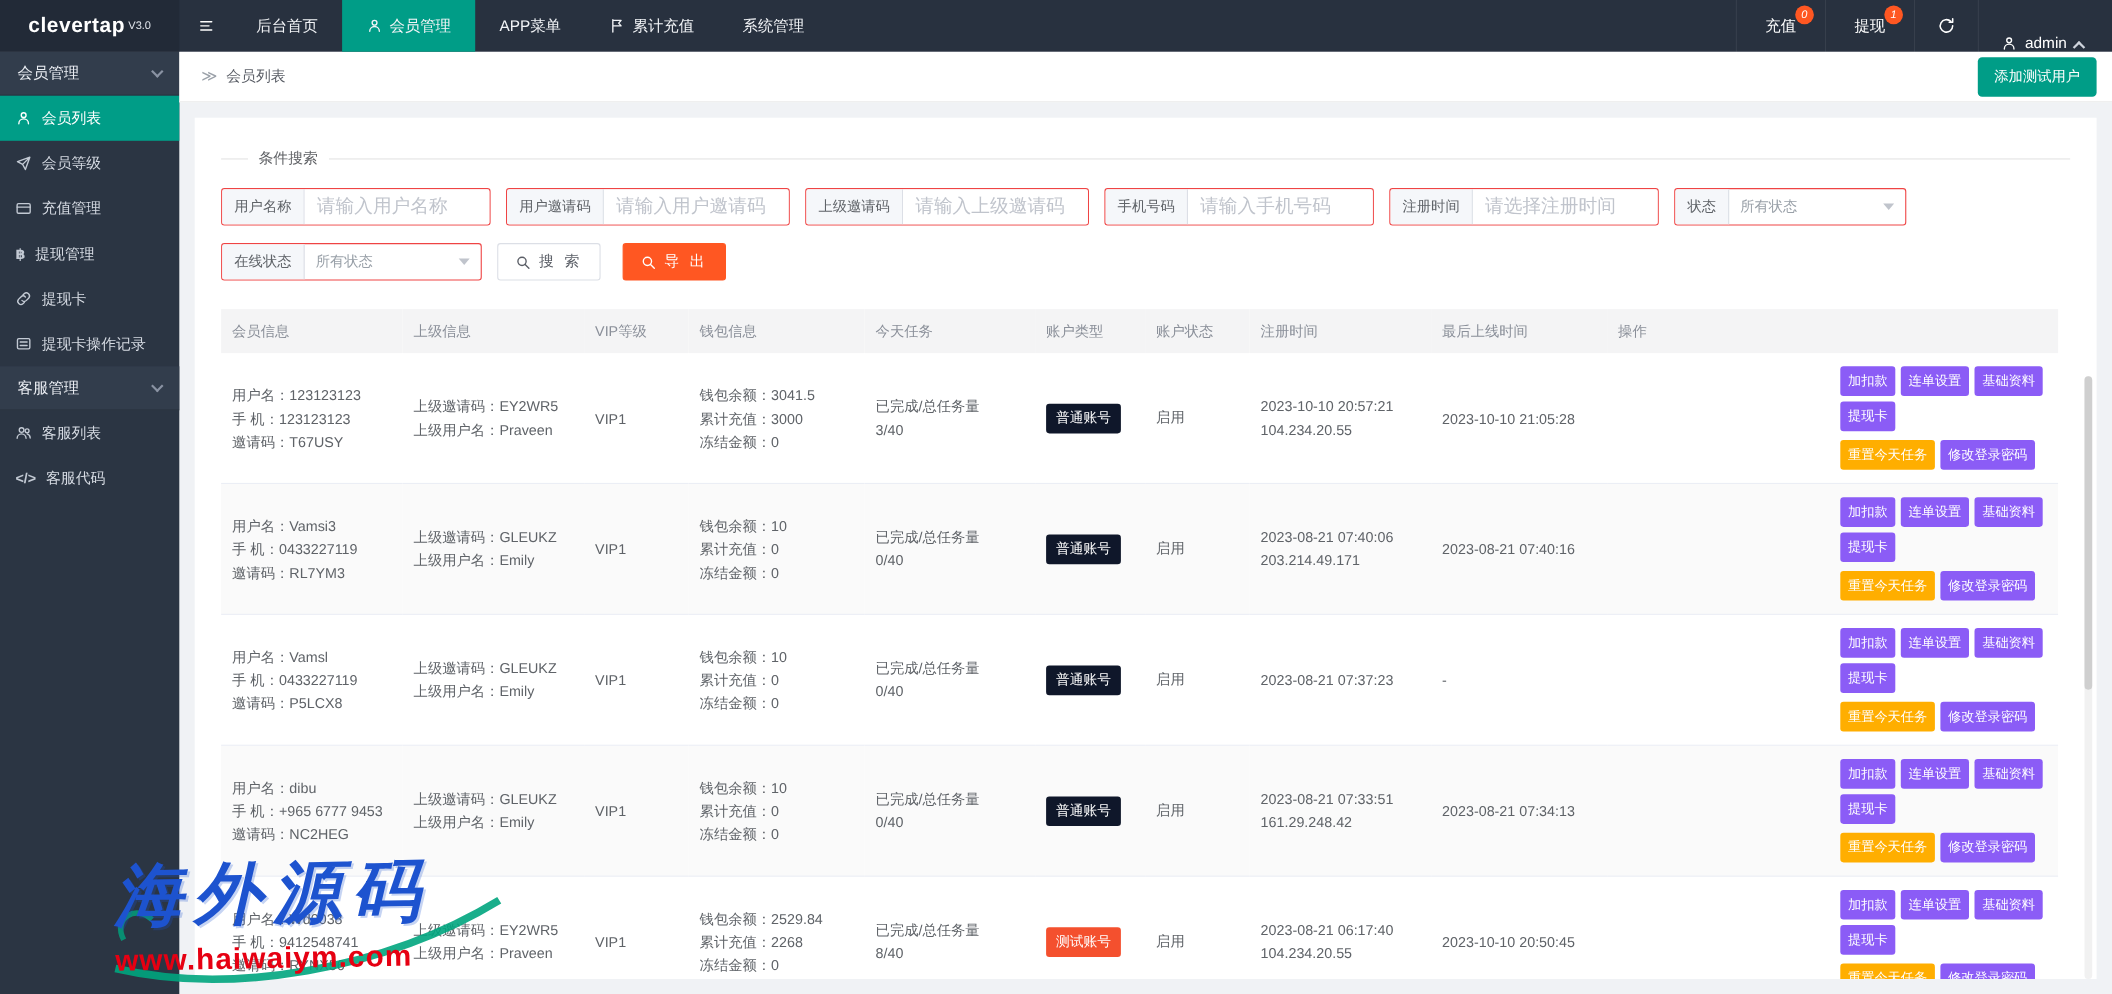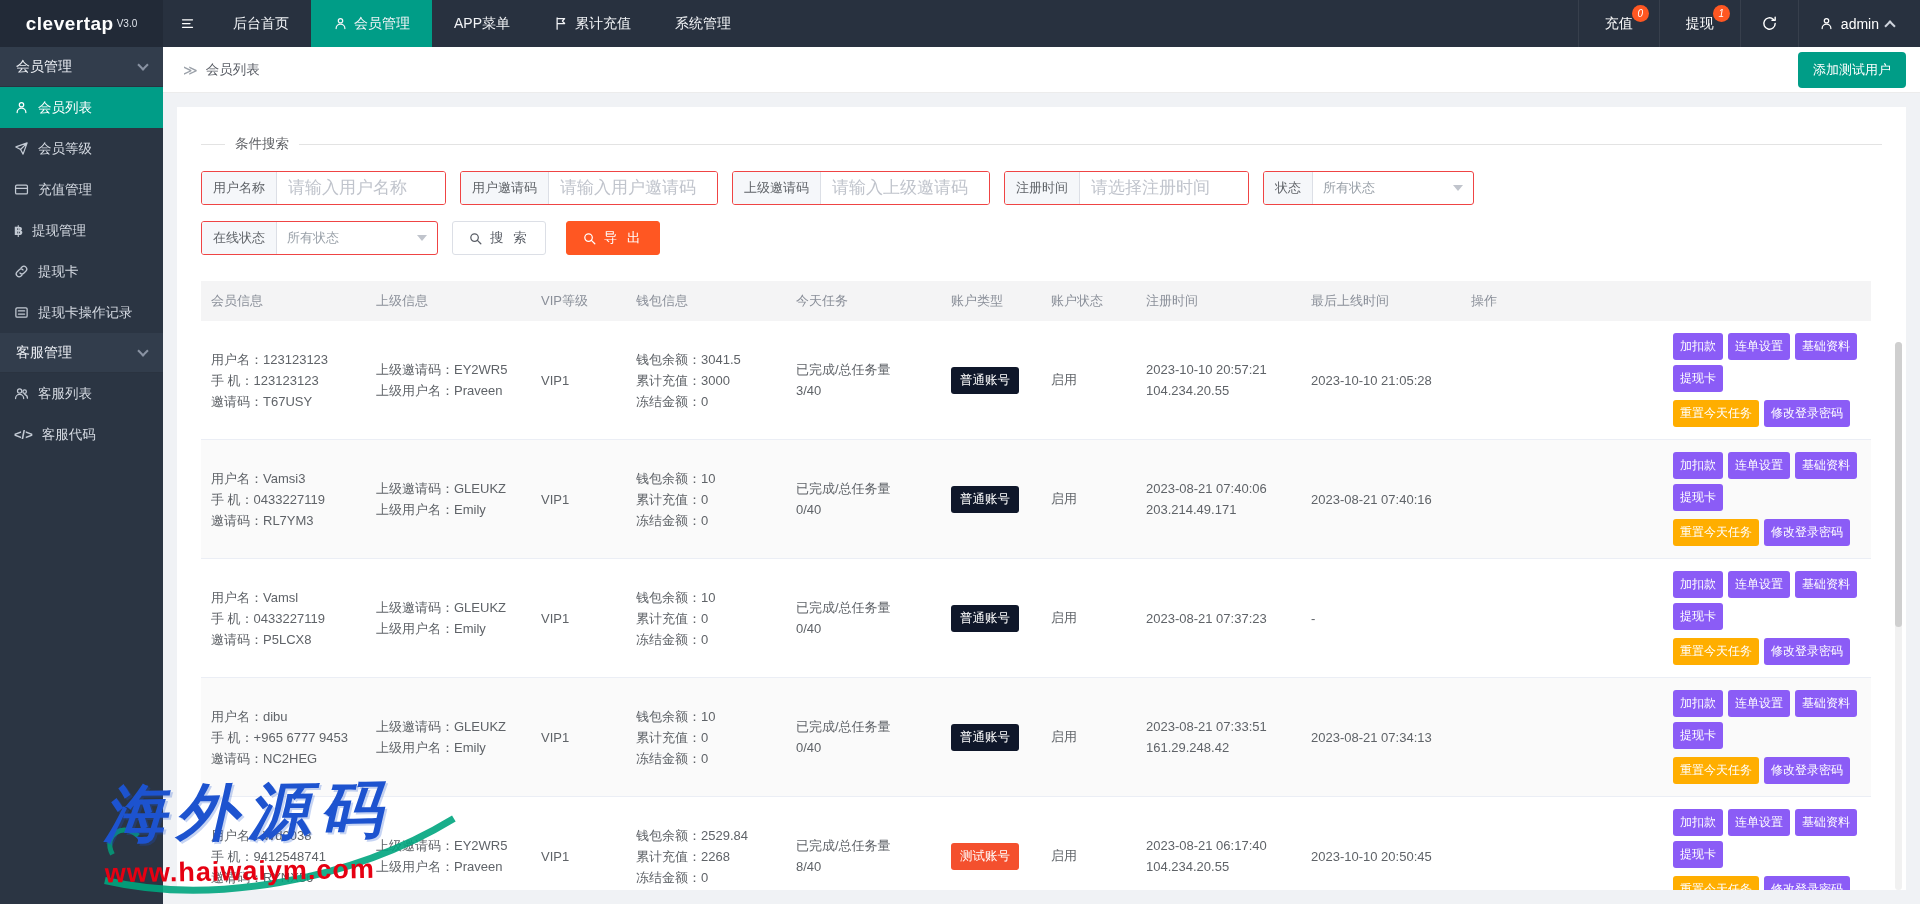--- a/index.html
+++ b/index.html
@@ -20,7 +20,7 @@
   .nbadge { position:absolute; top:5px; right:10px; min-width:17px; height:17px; line-height:17px; text-align:center;
     background:#ff5722; color:#fff; font-size:10px; border-radius:9px; padding:0 3px; }
   .icon-btn { display:flex; align-items:center; padding:0 20px; cursor:pointer; border-left:1px solid rgba(255,255,255,.07); }
-  .admin-box { display:flex; align-items:center; gap:7px; padding:0 26px 0 20px; font-size:14px; cursor:pointer; border-left:1px solid rgba(255,255,255,.07); }
+  .admin-box { display:flex; align-items:flex-end; gap:7px; padding:0 26px 0 20px; font-size:14px; cursor:pointer; border-left:1px solid rgba(255,255,255,.07); }
   .caret-up { width:8px; height:8px; border-left:2px solid #cfd4dd; border-top:2px solid #cfd4dd; transform:rotate(45deg); margin-top:4px; }
   .chev-down { width:8px; height:8px; border-left:2px solid #8a93a3; border-bottom:2px solid #8a93a3; transform:rotate(-45deg); margin-bottom:3px; }
   svg.ic { width:15px; height:15px; fill:none; stroke:currentColor; stroke-width:2; stroke-linecap:round; stroke-linejoin:round; }

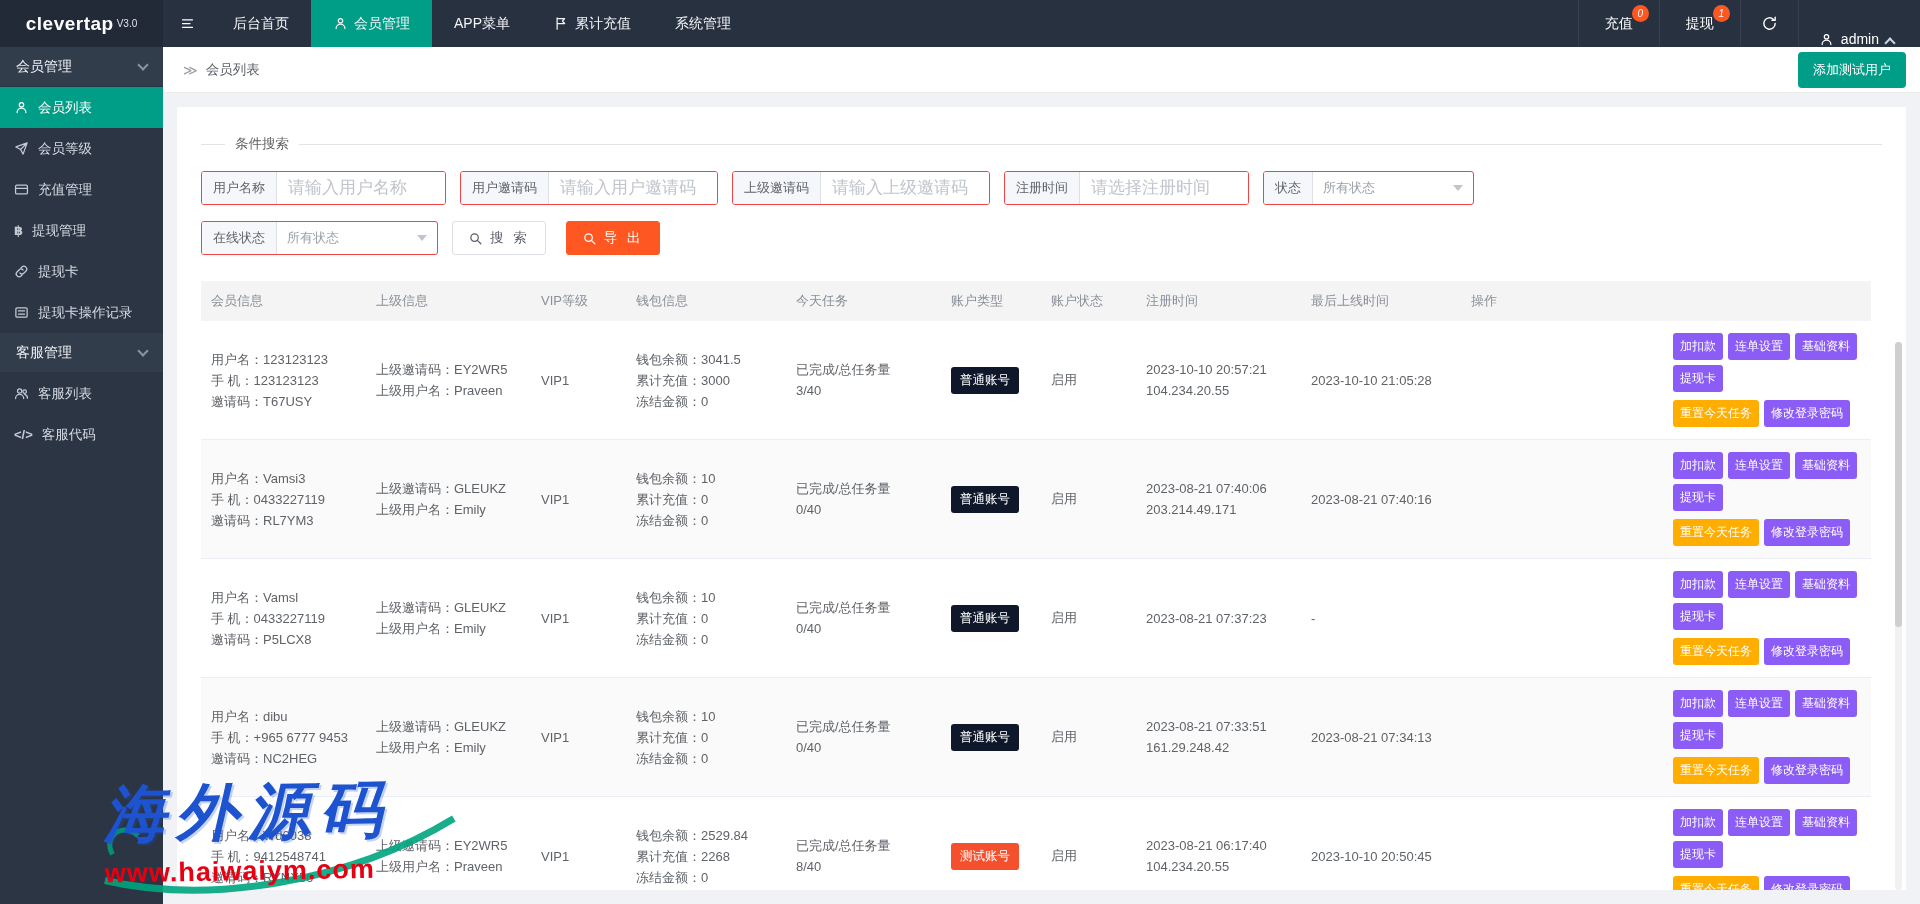--- a/index.html
+++ b/index.html
@@ -255,6 +255,10 @@
             <div class="fgroup">
               <span class="flabel">上级邀请码</span>
               <input type="text" placeholder="请输入上级邀请码" style="">
+            </div>
+            <div class="fgroup">
+              <span class="flabel">手机号码</span>
+              <input type="text" placeholder="请输入手机号码" style="">
             </div>
             <div class="fgroup">
               <span class="flabel">注册时间</span>

